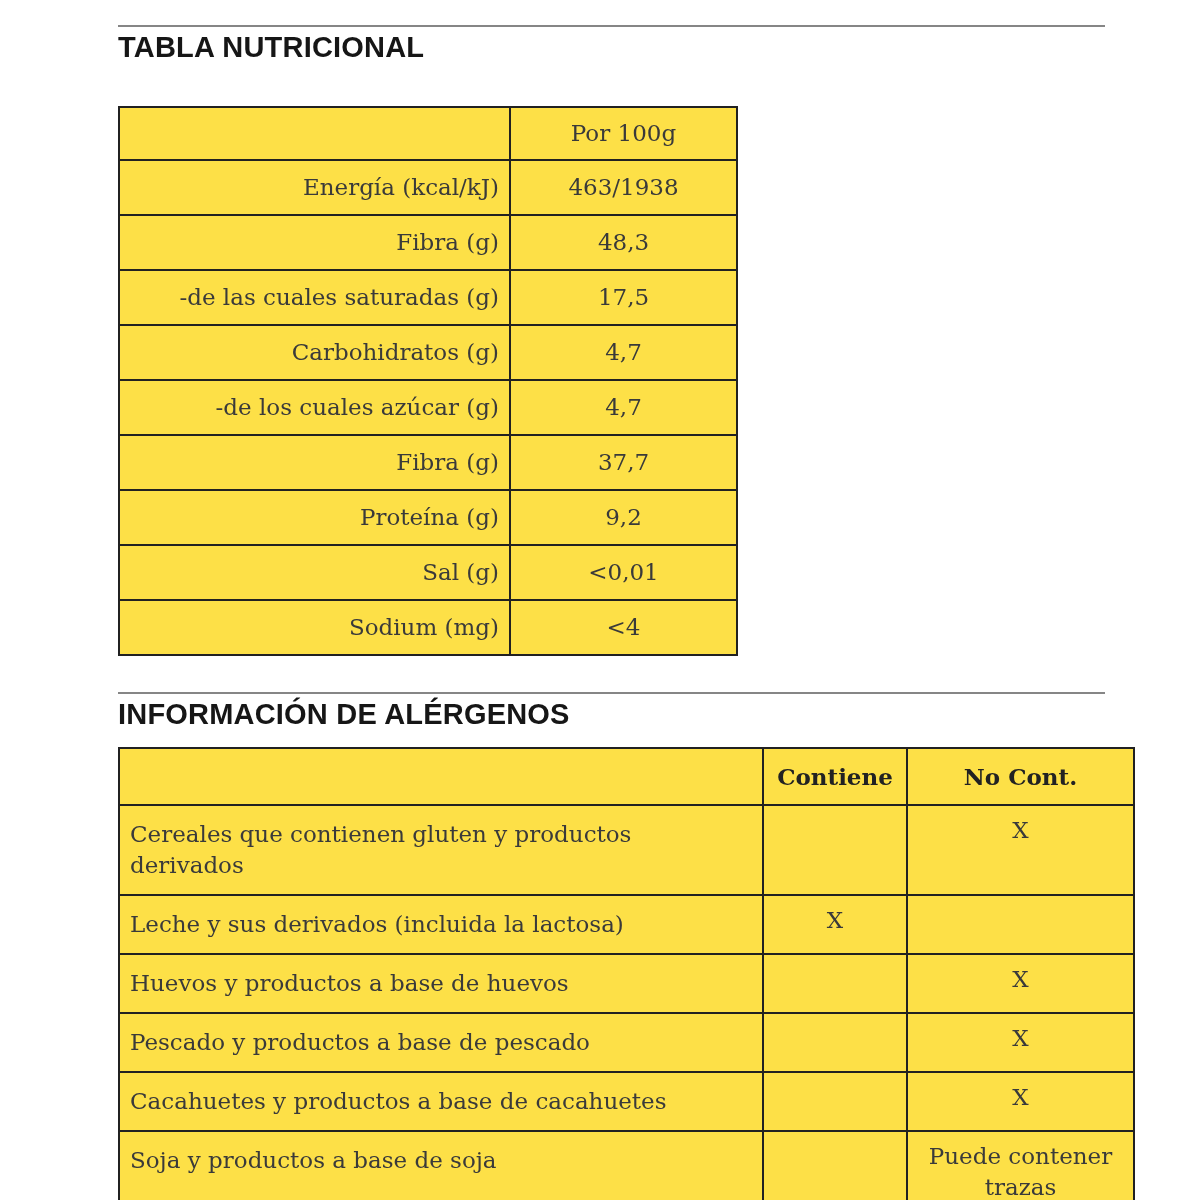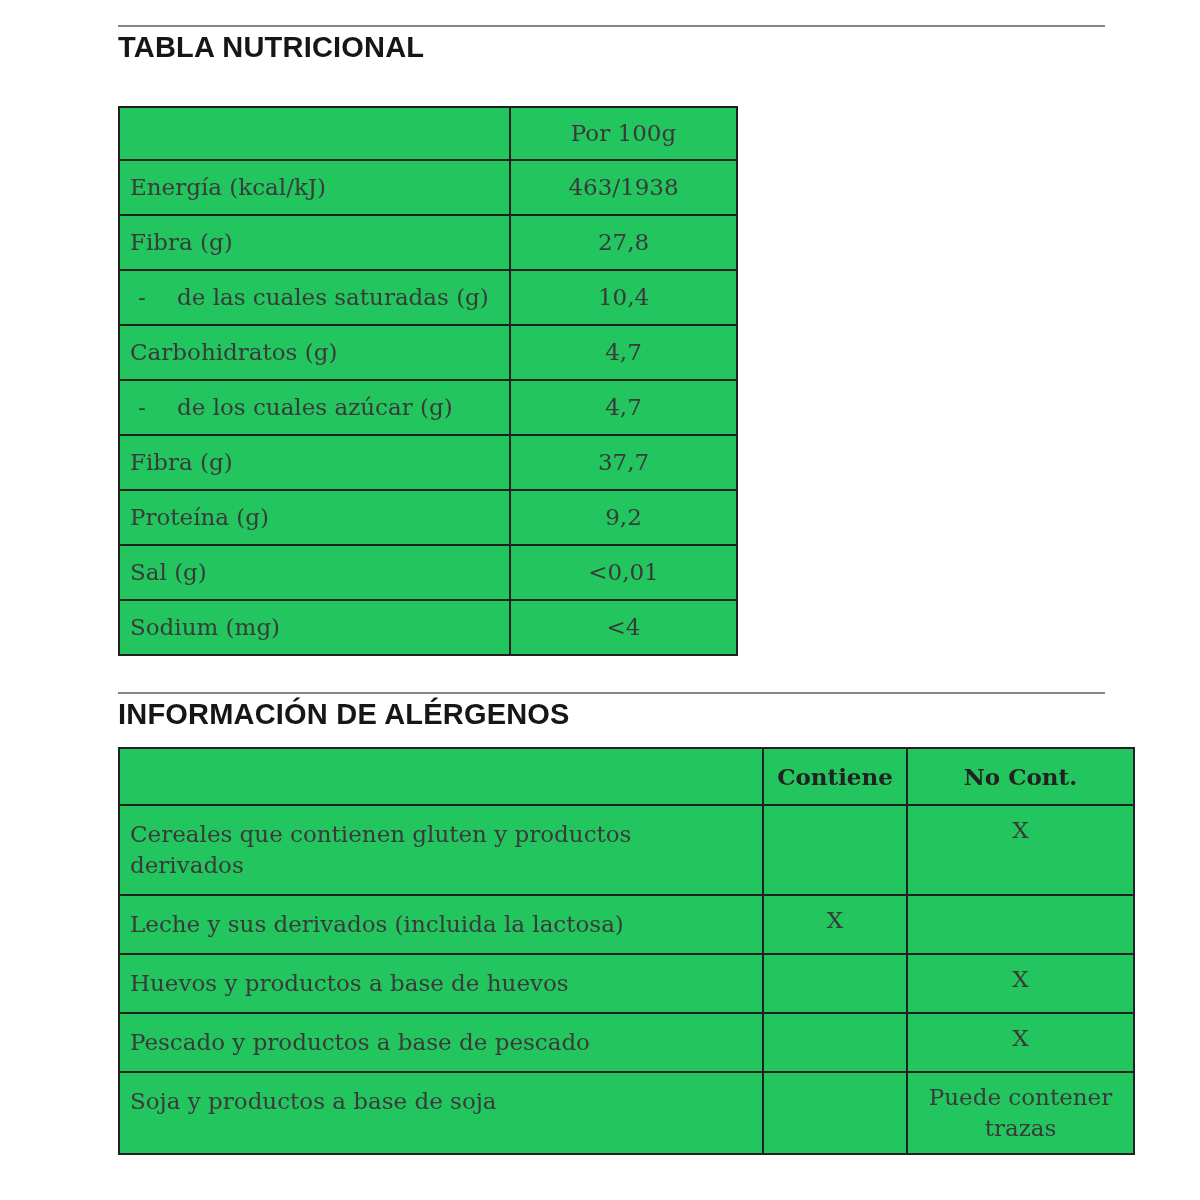--- a/index.html
+++ b/index.html
@@ -41,7 +41,7 @@
     font-size: 23px;
     line-height: 31px;
     font-weight: 400;
-    background: #22c55e;
+    background: #fde047;
   }
   
   .t1 {

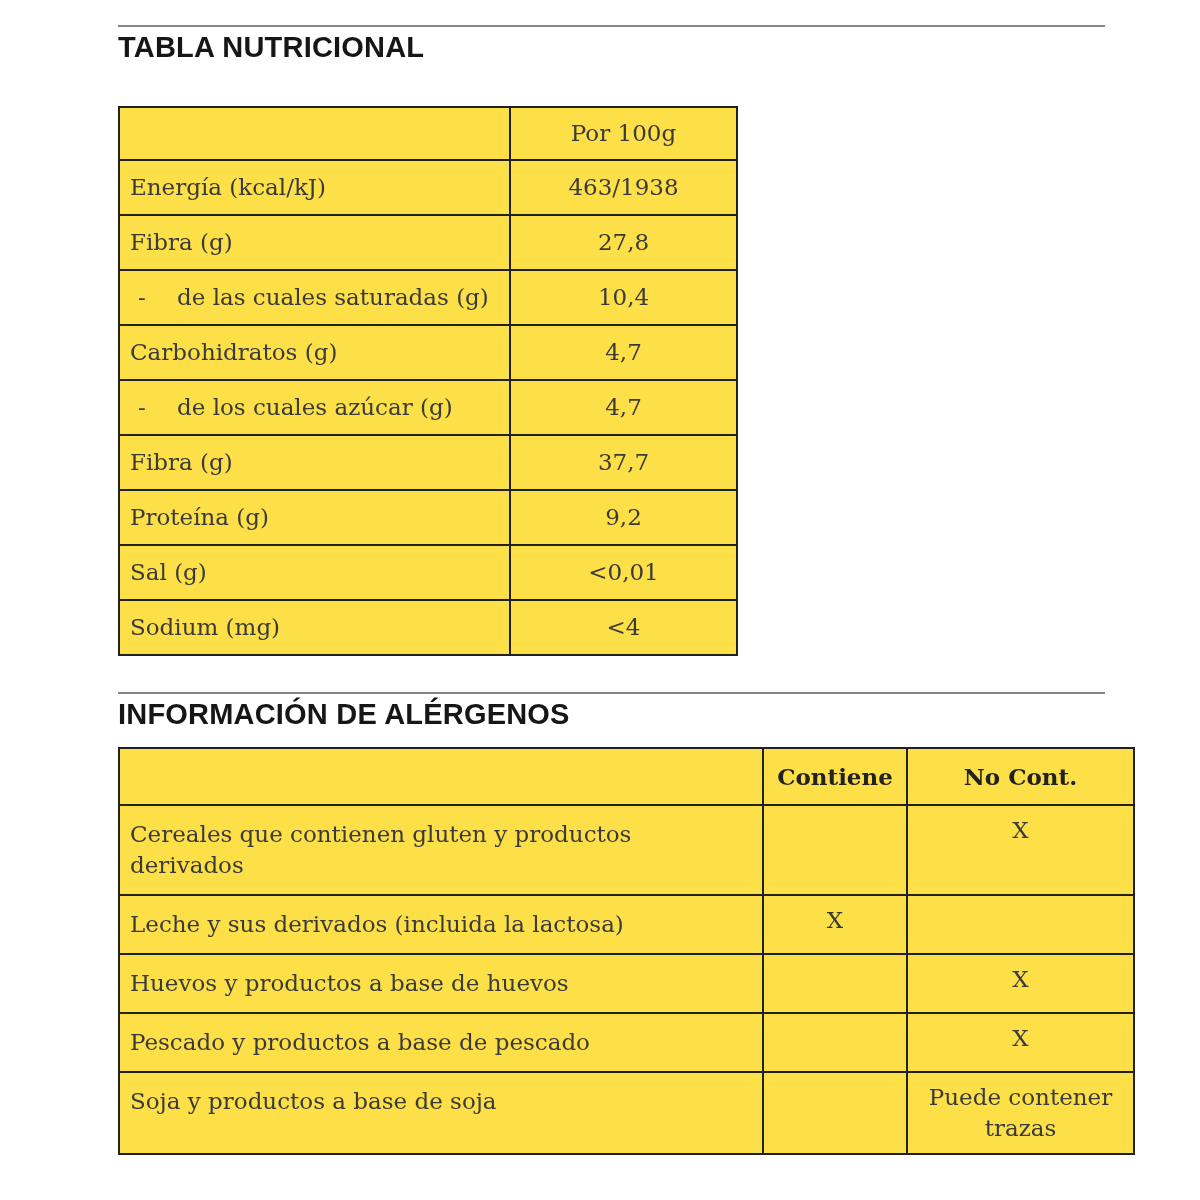--- a/index.html
+++ b/index.html
@@ -54,7 +54,7 @@
     font-weight: 400;
   }
   .t1 td.label {
-    text-align: left;
+    text-align: right;
     padding: 11px 10px;
     vertical-align: middle;
   }

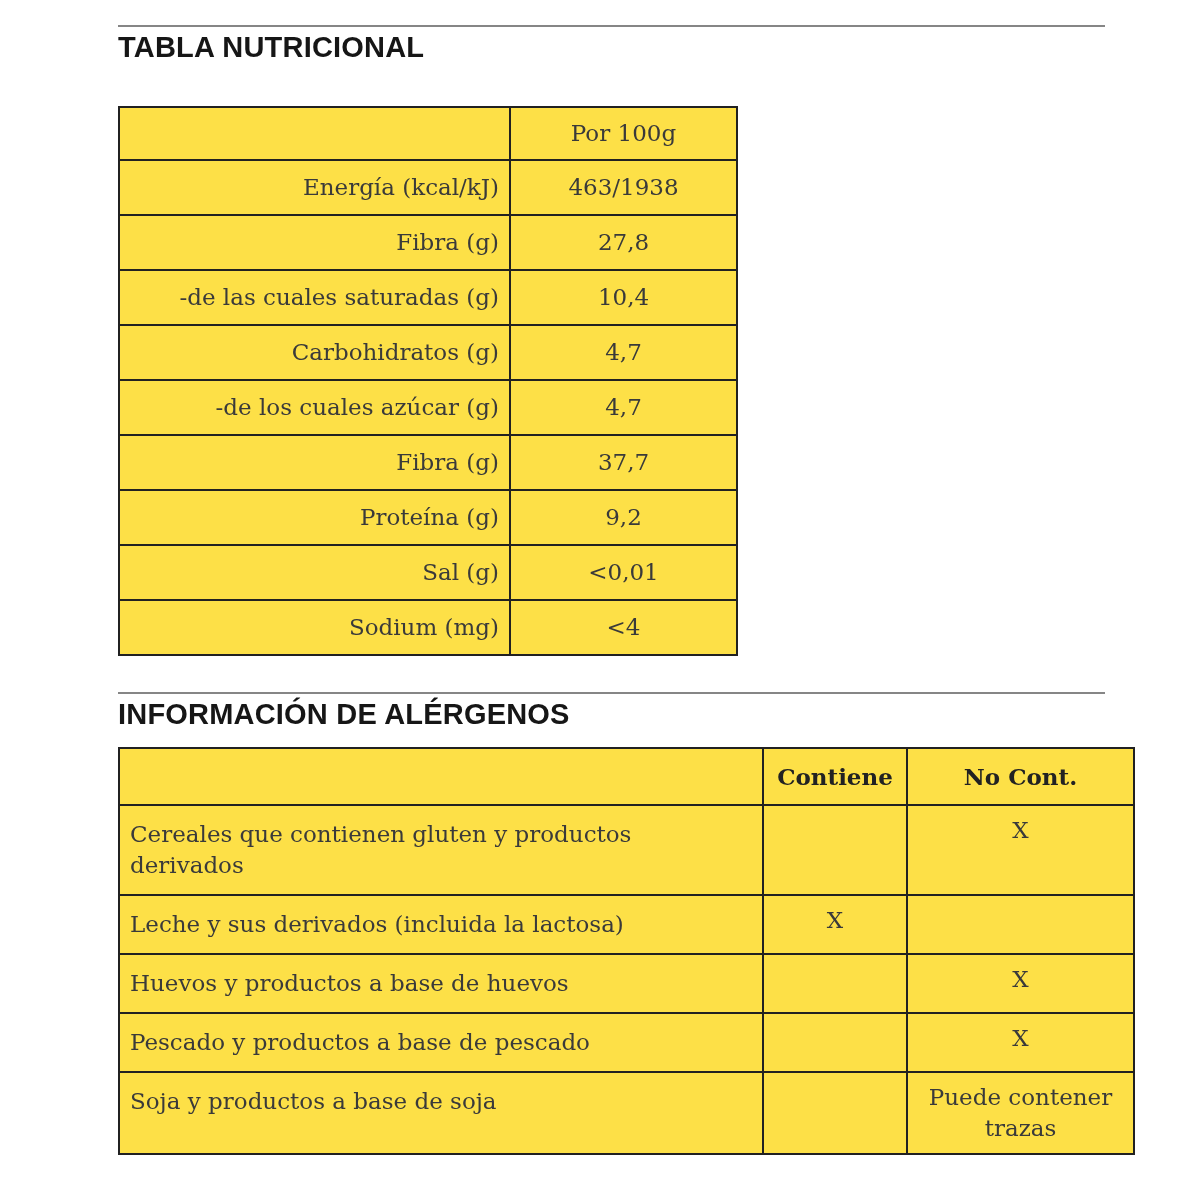--- a/index.html
+++ b/index.html
@@ -119,7 +119,7 @@
           </tr>
           <tr>
             <td class="label">Fibra (g)</td>
-            <td class="value">27,8</td>
+            <td class="value">48,3</td>
           </tr>
           <tr>
             <td class="label sub"><span class="dash">-</span>de las cuales saturadas (g)</td>

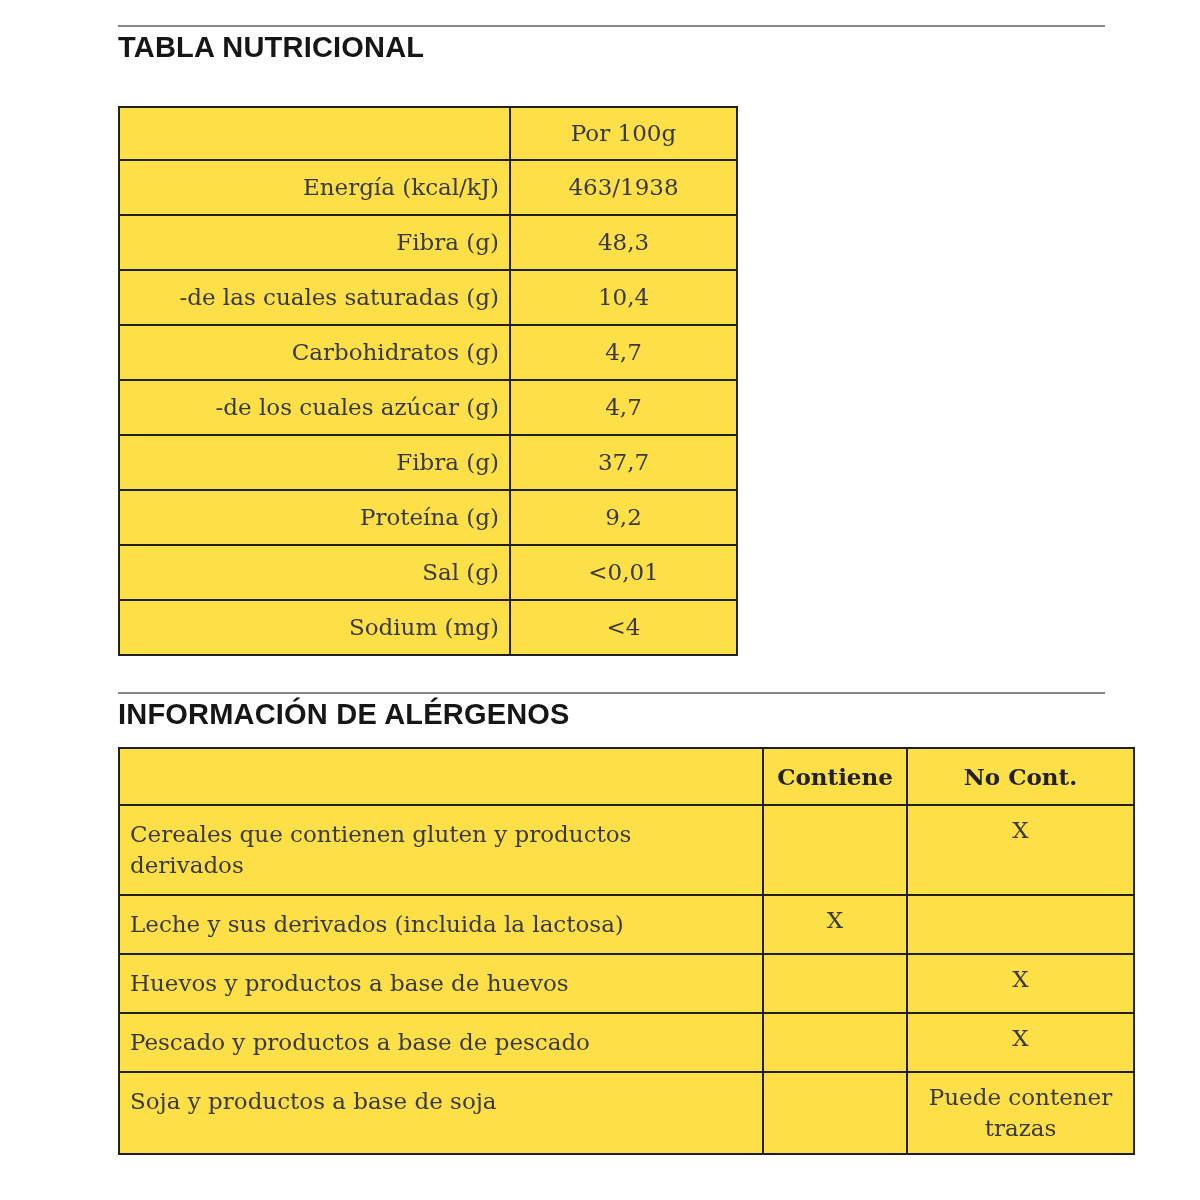--- a/index.html
+++ b/index.html
@@ -123,7 +123,7 @@
           </tr>
           <tr>
             <td class="label sub"><span class="dash">-</span>de las cuales saturadas (g)</td>
-            <td class="value">10,4</td>
+            <td class="value">17,5</td>
           </tr>
           <tr>
             <td class="label">Carbohidratos (g)</td>

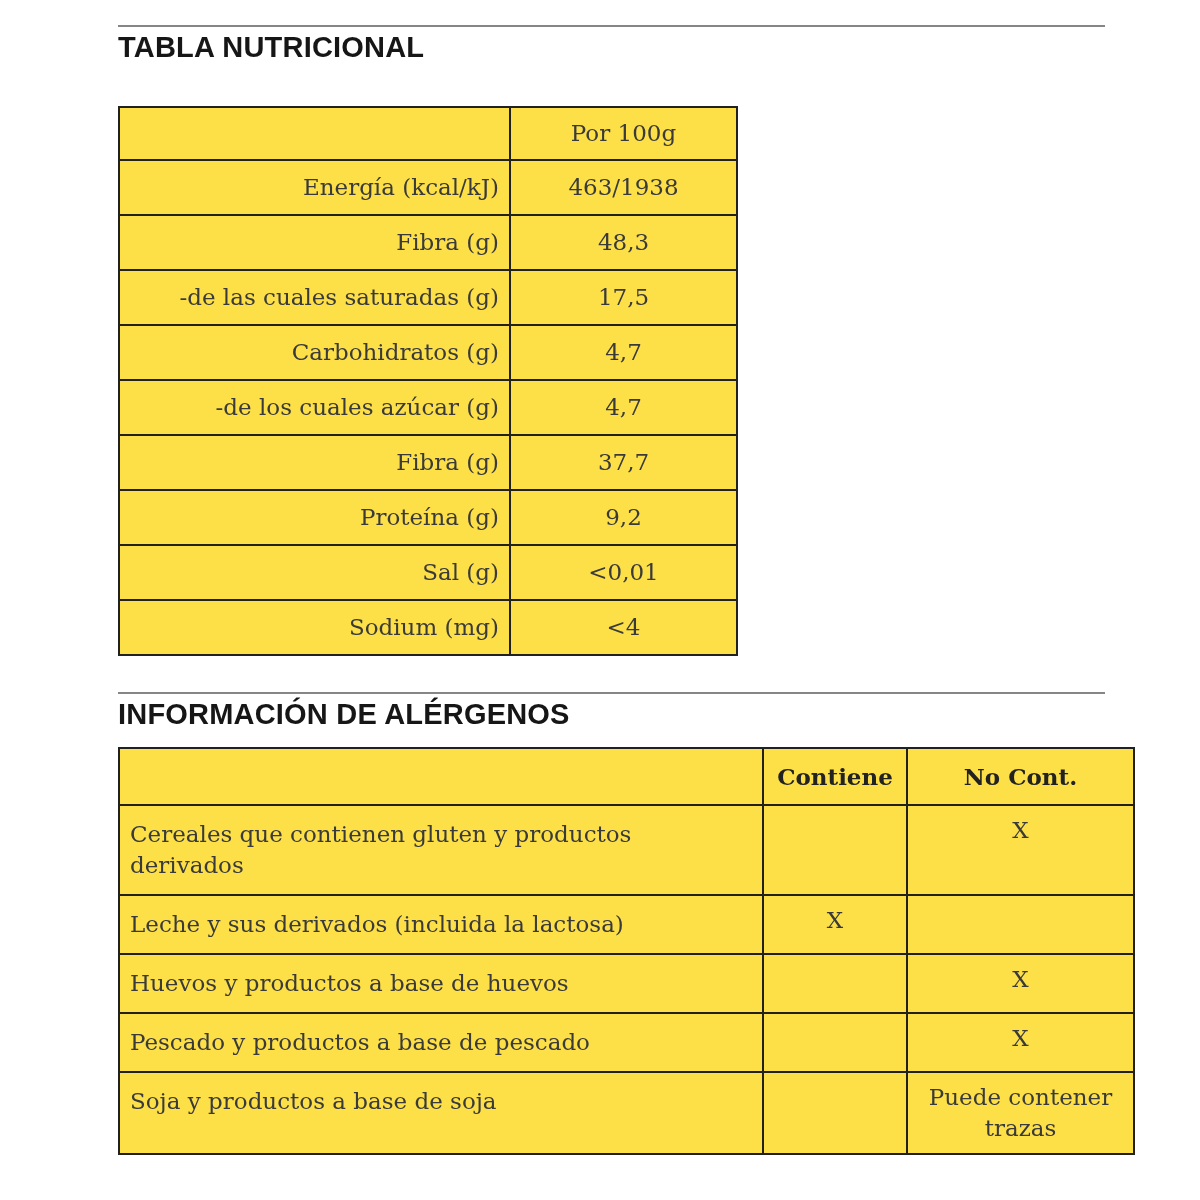--- a/index.html
+++ b/index.html
@@ -192,6 +192,11 @@
             <td class="mark">X</td>
           </tr>
           <tr>
+            <td class="label">Cacahuetes y productos a base de cacahuetes</td>
+            <td class="mark"></td>
+            <td class="mark">X</td>
+          </tr>
+          <tr>
             <td class="label">Soja y productos a base de soja</td>
             <td class="mark"></td>
             <td class="mark">Puede contener trazas</td>

